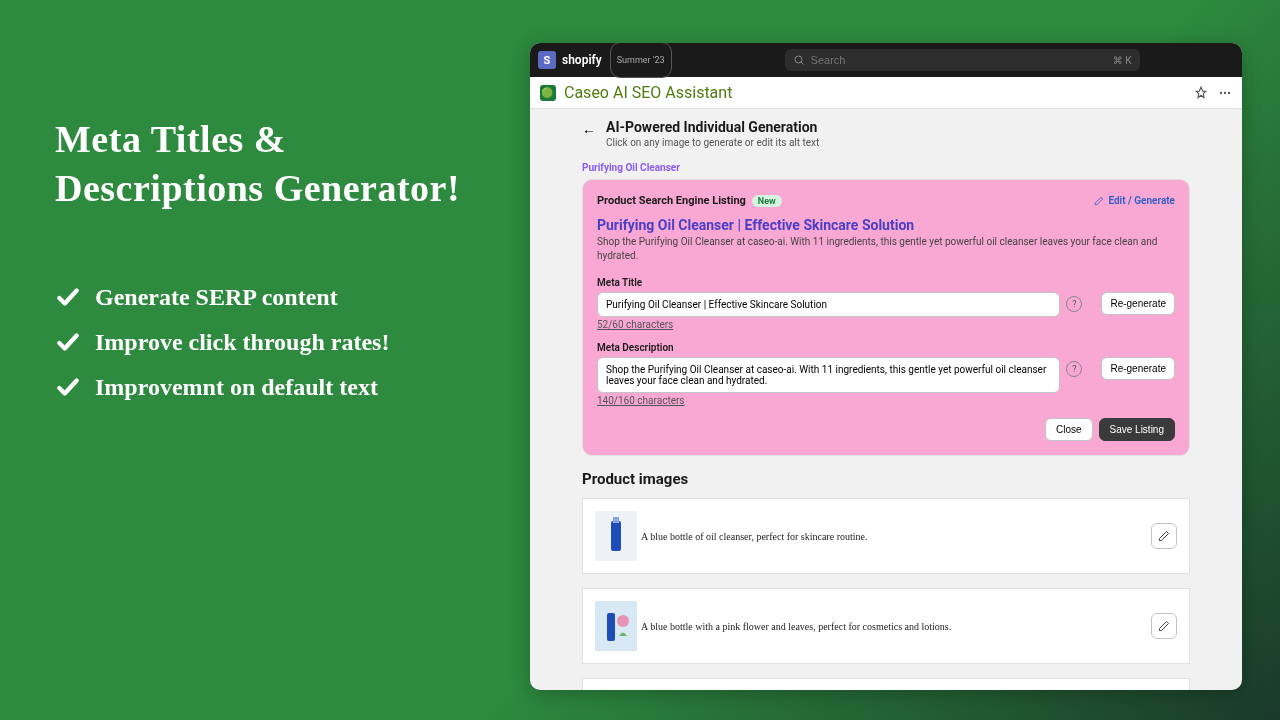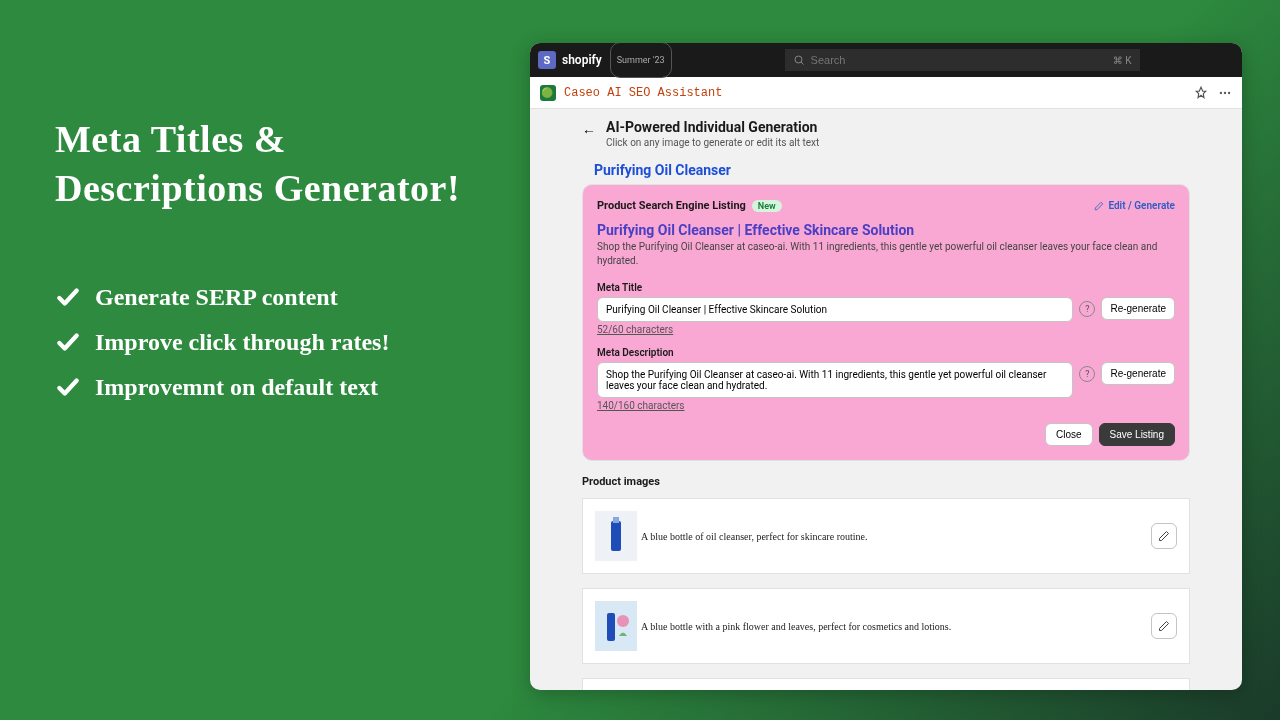--- a/index.html
+++ b/index.html
@@ -18,7 +18,7 @@
 .brand-icon { width: 18px; height: 18px; background: #5c6ac4; border-radius: 3px; display:flex; align-items:center; justify-content:center; color:#fff; font-size:11px; font-weight:bold;}
 .brand-text { color: #fff; font-size: 12px; font-weight: 600; }
 .season-badge { font-size: 9px; color: #aaa; border: 1px solid #555; border-radius: 10px; padding: 12px 6px; margin-left: 2px; }
-.search-wrap { margin-left: 105px; flex: 0 0 355px; height: 22px; background: #2d2d2d; border-radius: 0; display: flex; align-items: center; padding: 0 8px; gap: 6px; }
+.search-wrap { margin-left: 105px; flex: 0 0 355px; height: 22px; background: #2d2d2d; border-radius: 6px; display: flex; align-items: center; padding: 0 8px; gap: 6px; }
 .search-wrap input { background: transparent; border: none; color: #888; font-size: 11px; flex: 1; outline: none; }
 .kbd { font-size: 10px; color: #888; }
 

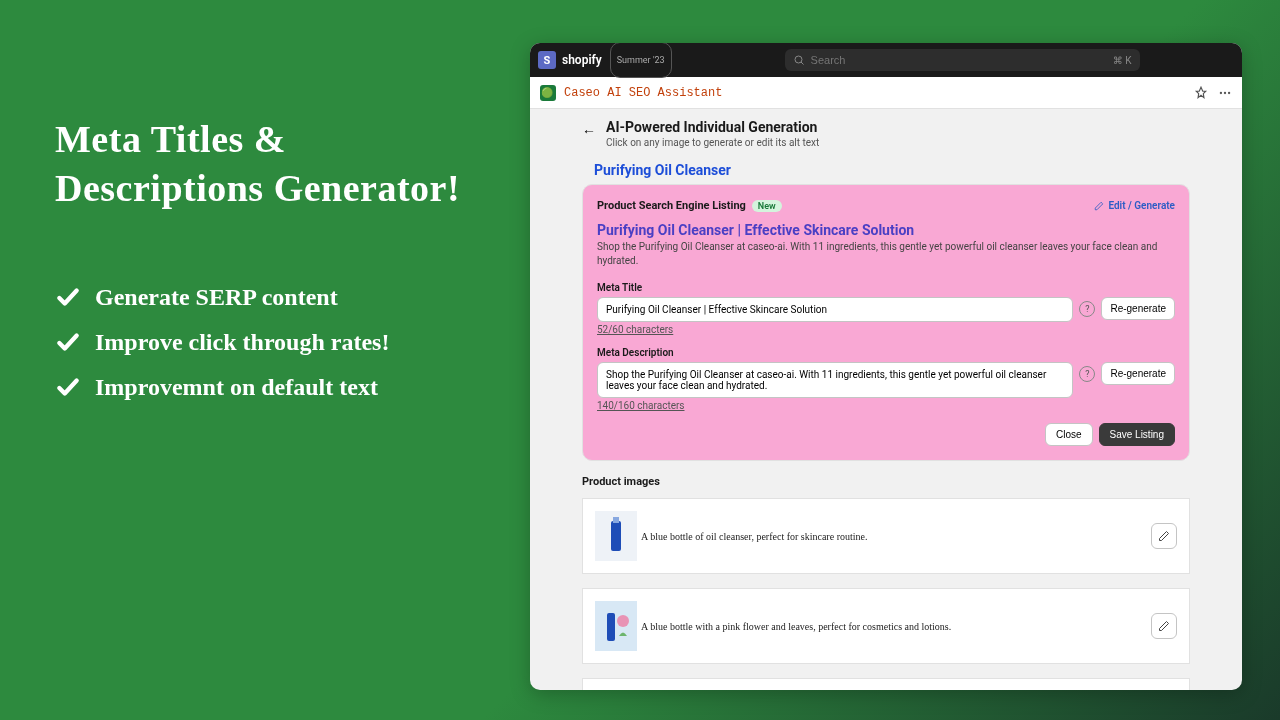--- a/index.html
+++ b/index.html
@@ -24,7 +24,7 @@
 
 .appbar { height: 32px; background: #fff; border-bottom: 1px solid #e1e1e1; display: flex; align-items: center; padding: 0 10px; gap: 8px; }
 .appbar-icon { width: 16px; height: 16px; background: #1a7a3a; border-radius: 3px; display:flex; align-items:center; justify-content:center; font-size:10px;}
-.appbar-title { font-size: 12px; color: #c2410c; font-family: Liberation Mono, monospace; }
+.appbar-title { font-size: 16px; color: #4d7c0f; }
 .appbar-actions { margin-left: auto; display: flex; gap: 10px; color: #555; font-size: 14px; }
 
 .content { padding: 10px 52px 20px 52px; height: calc(100% - 66px); overflow-y: auto; }

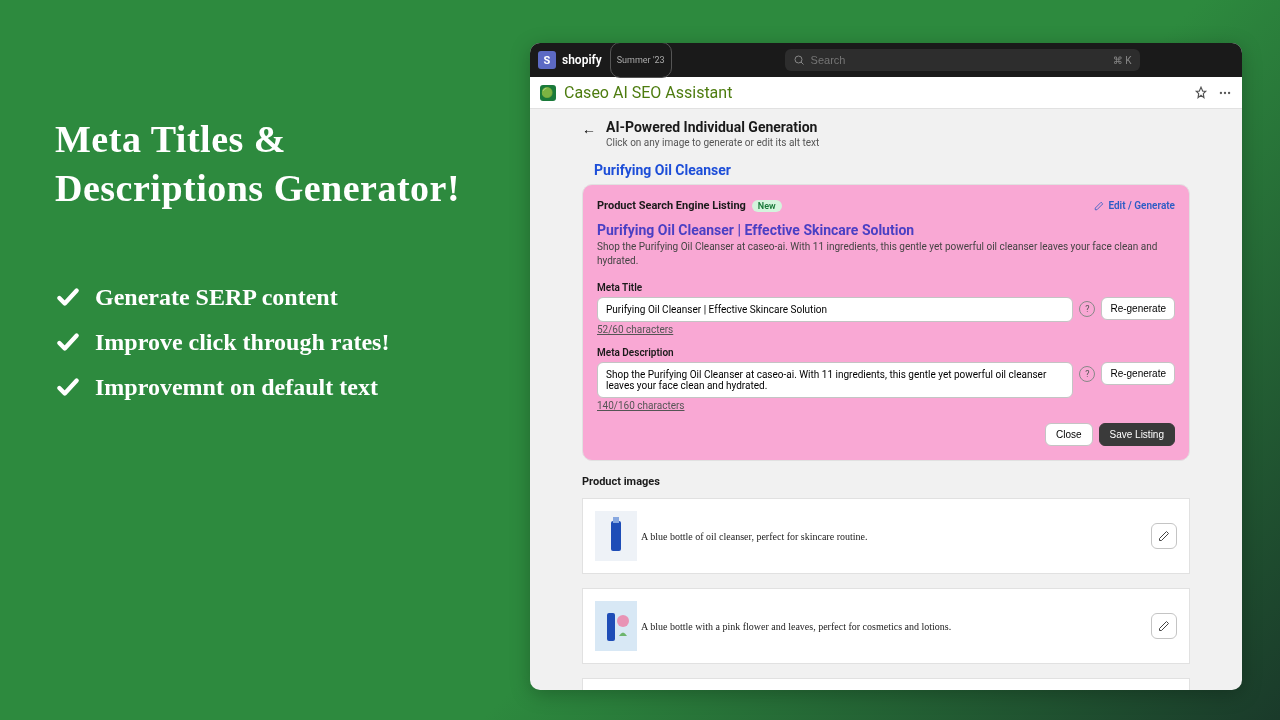--- a/index.html
+++ b/index.html
@@ -33,7 +33,7 @@
 .page-title { font-size: 14px; font-weight: 700; color: #1a1a1a; }
 .page-sub { font-size: 10px; color: #555; margin-top: 2px; }
 
-.product-name { font-size: 14px; font-weight: 700; margin: 10px 12px 6px; color: #1d4ed8; }
+.product-name { font-size: 10px; font-weight: 700; margin: 10px 0 6px; color: #8b5cf6; }
 
 .card { background: #f9a8d4; border: 1px solid #e1e1e1; border-radius: 10px; padding: 14px; margin-bottom: 14px; }
 .card-head { display: flex; align-items: center; justify-content: space-between; margin-bottom: 10px; }

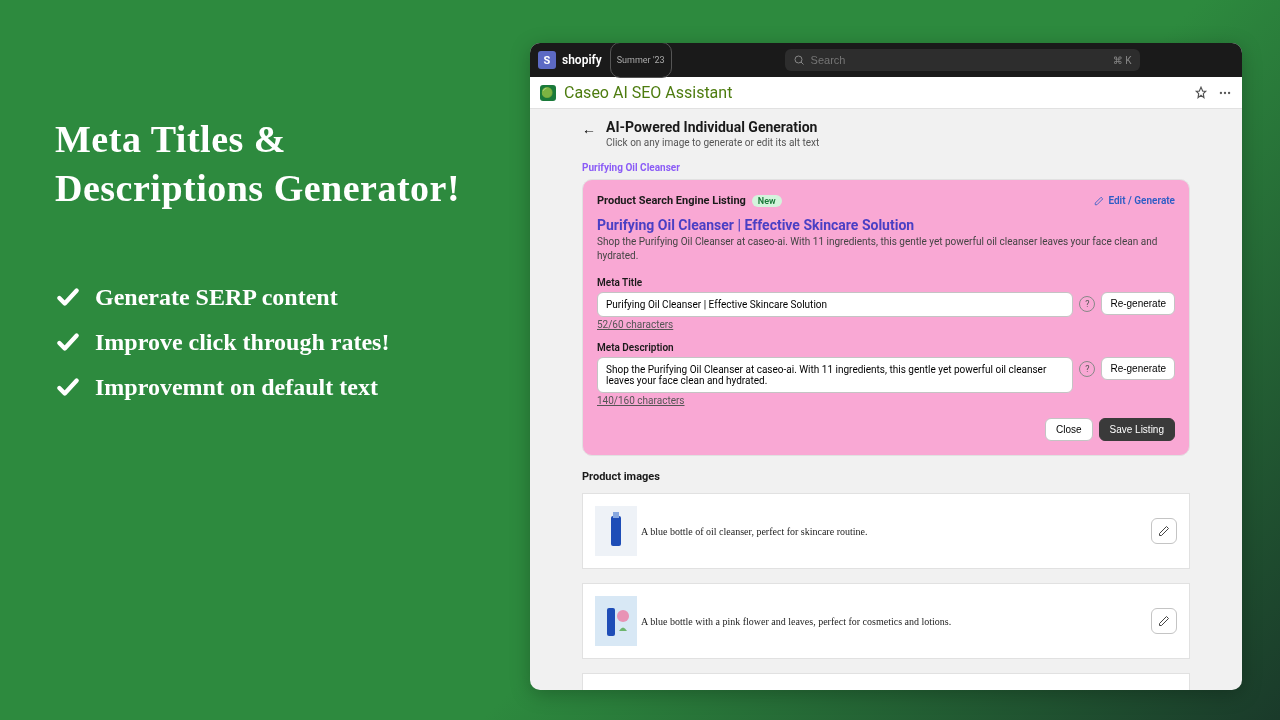--- a/index.html
+++ b/index.html
@@ -48,7 +48,7 @@
 .field-row { display: flex; gap: 6px; align-items: flex-start; margin-bottom: 2px; }
 .text-input { flex: 1; border: 1px solid #c4c4c4; border-radius: 6px; padding: 6px 8px; font-size: 10px; font-family: inherit; resize: none; }
 .help-icon { width: 16px; height: 16px; border: 1px solid #888; border-radius: 50%; display: flex; align-items: center; justify-content: center; font-size: 9px; color: #555; margin-top: 4px; }
-.regen-btn { font-size: 10px; border: 1px solid #c4c4c4; background: #fff; border-radius: 6px; padding: 5px 8px; cursor: pointer; font-weight: 500; }
+.regen-btn { font-size: 10px; border: 1px solid #c4c4c4; background: #fff; border-radius: 6px; padding: 5px 8px; cursor: pointer; font-weight: 500; margin-left: 13px; }
 .counter { font-size: 10px; color: #555; margin-bottom: 12px; text-decoration: underline; }
 
 .btn-row { display: flex; justify-content: flex-end; gap: 6px; margin-top: 10px; }

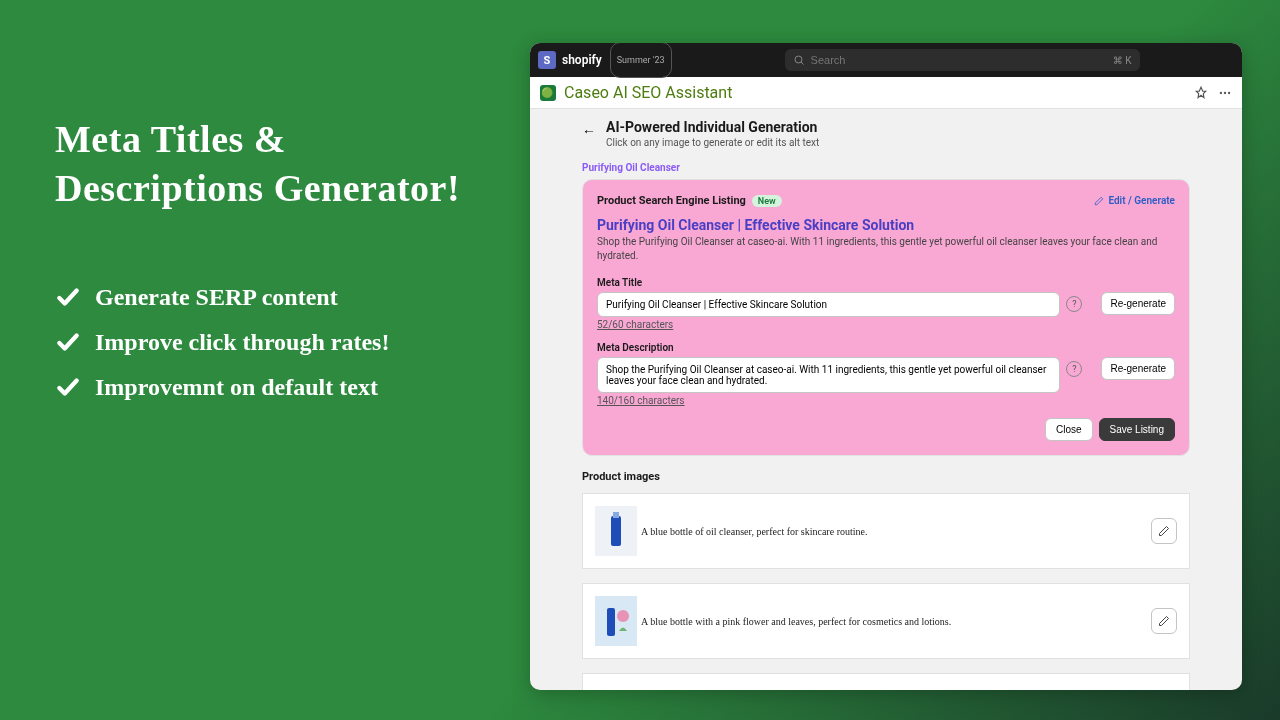--- a/index.html
+++ b/index.html
@@ -56,7 +56,7 @@
 .btn-secondary { background: #fff; border: 1px solid #c4c4c4; }
 .btn-primary { background: #3a3a3a; color: #fff; border: 1px solid #3a3a3a; }
 
-.section-label { font-size: 11px; font-weight: 700; margin: 14px 0 10px; color: #1a1a1a; }
+.section-label { font-size: 15px; font-weight: 700; margin: 14px 0 10px; color: #1a1a1a; }
 
 .img-row { background: #fff; border: 1px solid #e1e1e1; border-radius: 0; padding: 12px; display: flex; align-items: center; gap: 4px; margin-bottom: 14px; font-family: Liberation Serif, serif; }
 .thumb { width: 42px; height: 50px; border-radius: 4px; display: flex; align-items: center; justify-content: center; flex-shrink:0; }

